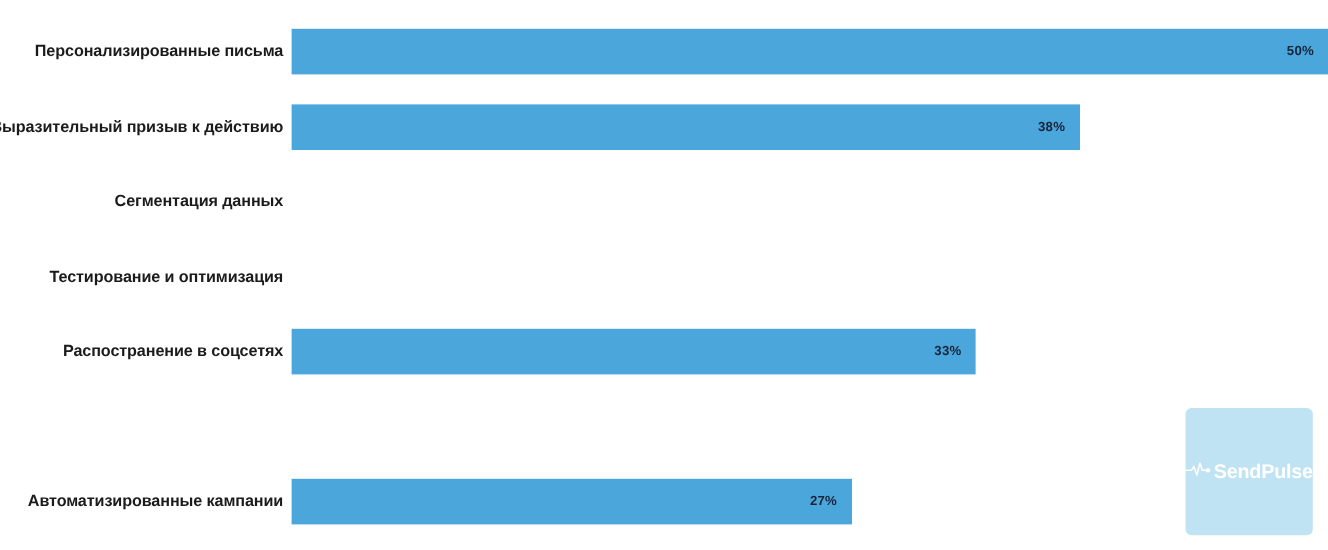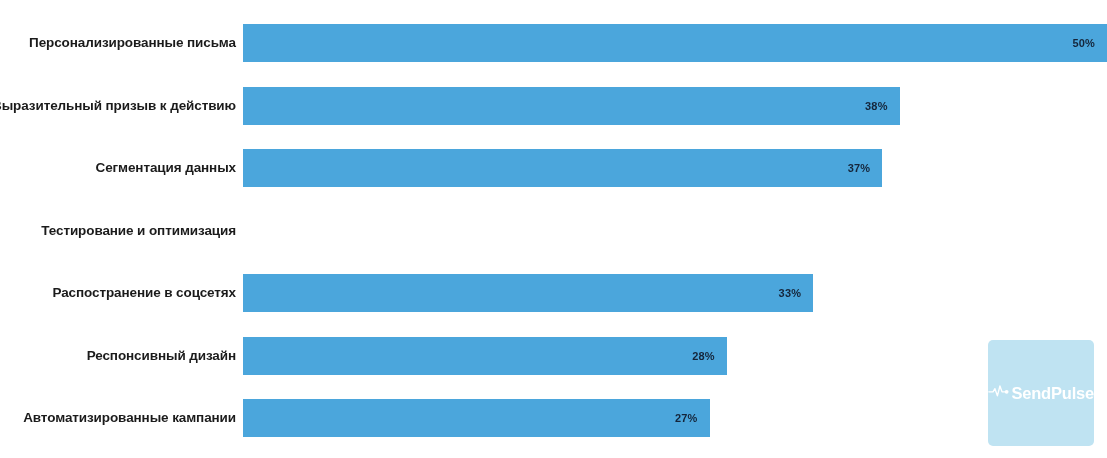--- a/index.html
+++ b/index.html
@@ -125,10 +125,6 @@
       </div>
       <div class="bar-row" style="top: 149px;">
         <div class="cat-label">Сегментация данных</div>
-        <div class="bar-track">
-          <div class="bar" style="width: 639.36px; background: rgb(75, 166, 220);"></div>
-          <div class="bar-value" style="left: 589.36px; width: 38px; text-align: right; color: rgb(21, 37, 58);">37%</div>
-        </div>
       </div>
       <div class="bar-row" style="top: 211.5px;">
         <div class="cat-label">Тестирование и оптимизация</div>

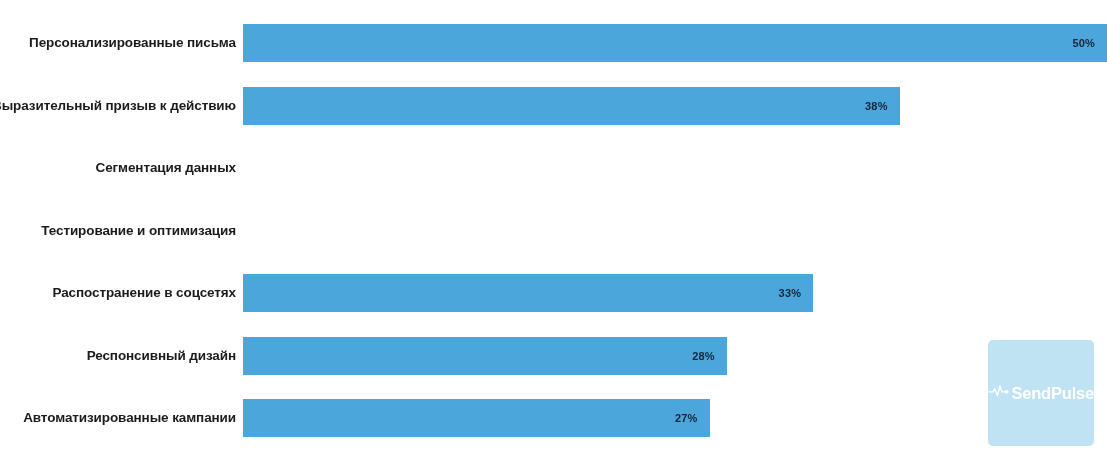--- a/index.html
+++ b/index.html
@@ -136,13 +136,6 @@
           <div class="bar-value" style="left: 520.24px; width: 38px; text-align: right; color: rgb(21, 37, 58);">33%</div>
         </div>
       </div>
-      <div class="bar-row" style="top: 336.5px;">
-        <div class="cat-label">Респонсивный дизайн</div>
-        <div class="bar-track">
-          <div class="bar" style="width: 483.84px; background: rgb(75, 166, 220);"></div>
-          <div class="bar-value" style="left: 433.84px; width: 38px; text-align: right; color: rgb(21, 37, 58);">28%</div>
-        </div>
-      </div>
       <div class="bar-row" style="top: 399px;">
         <div class="cat-label">Автоматизированные кампании</div>
         <div class="bar-track">

